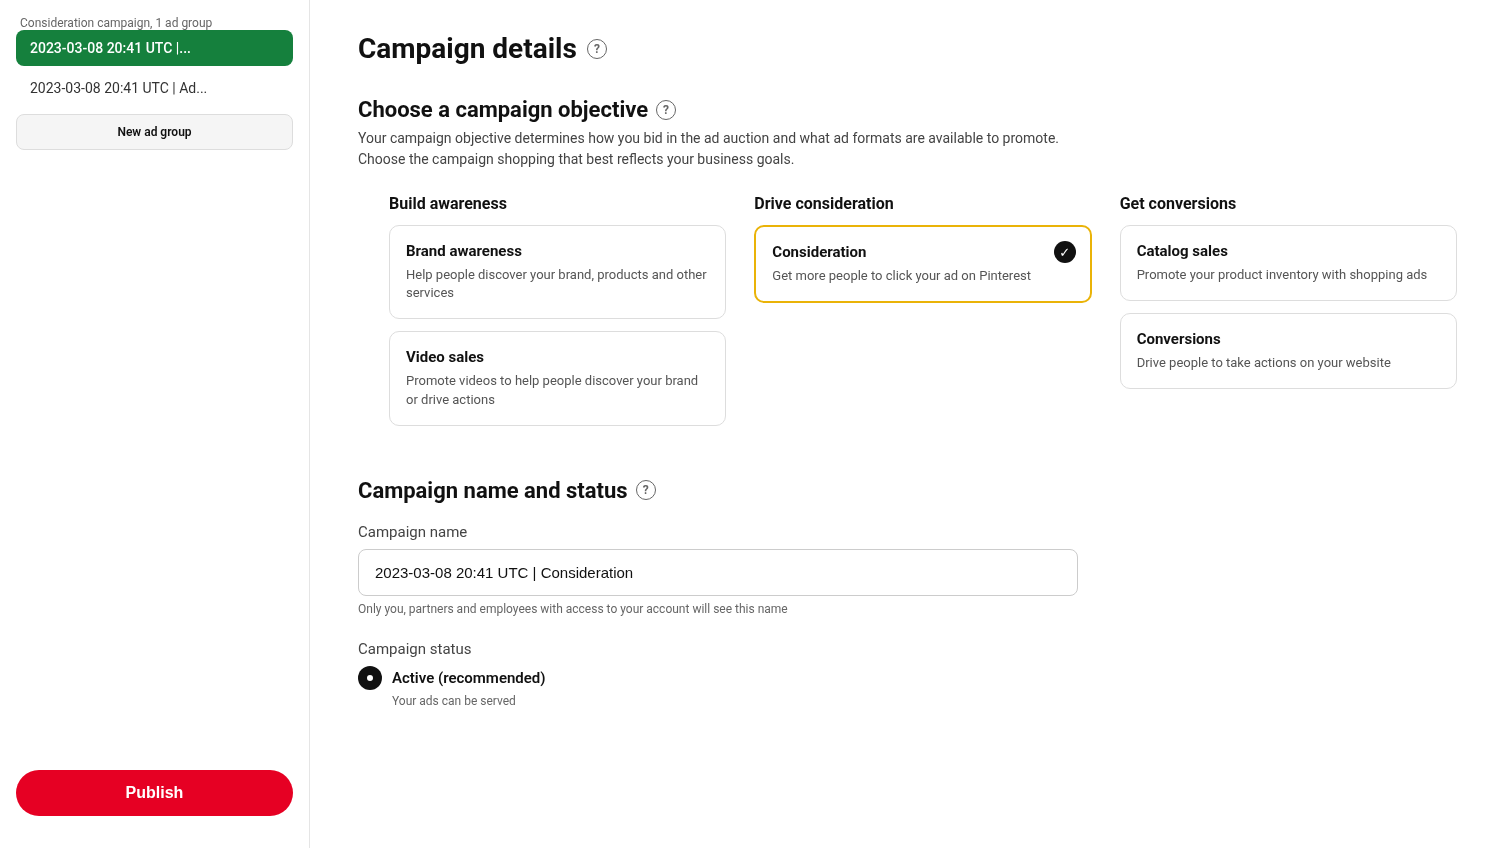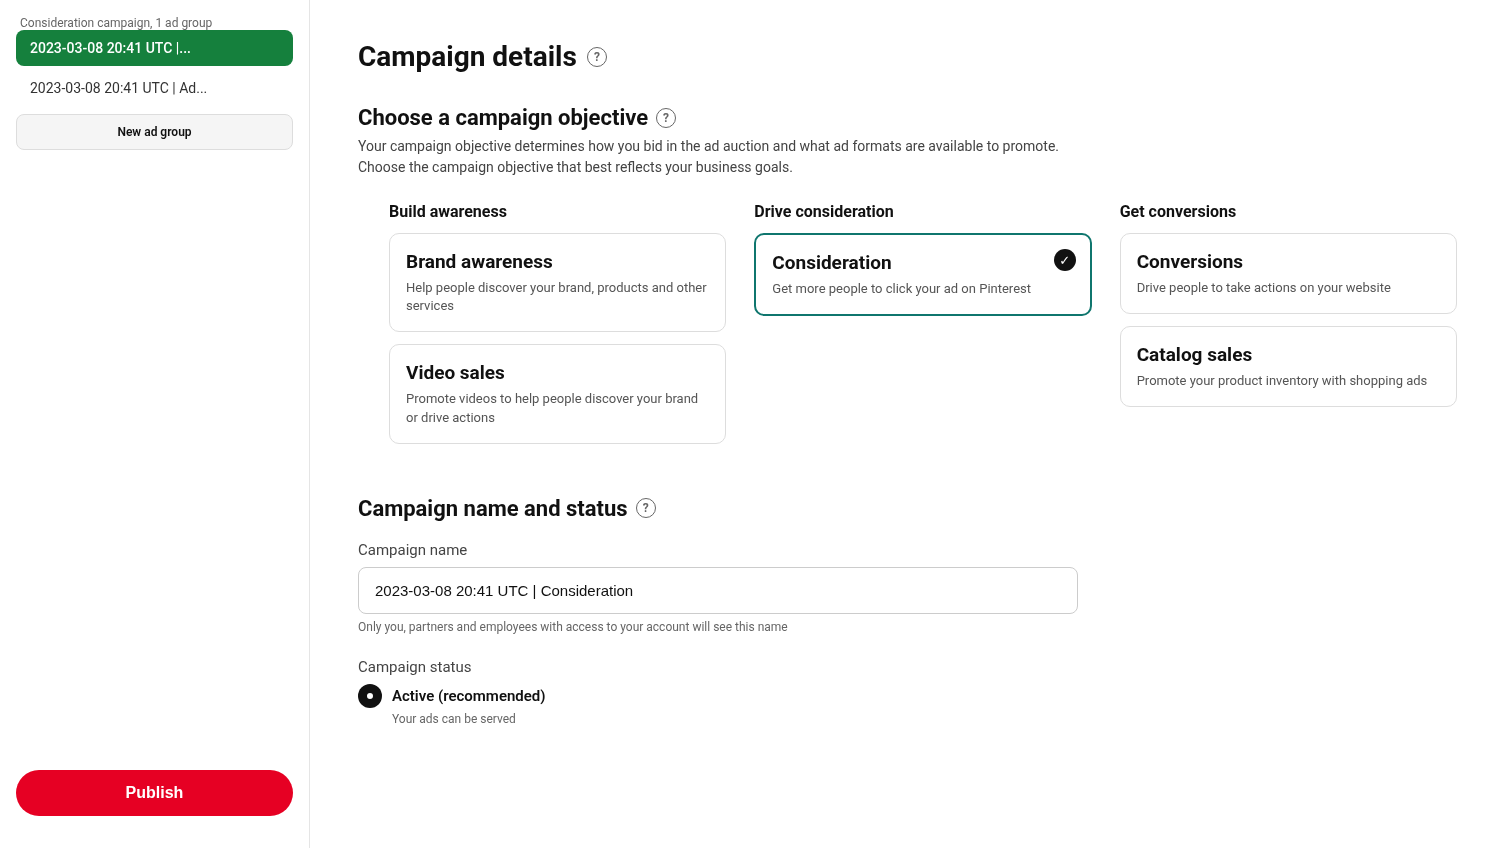--- a/index.html
+++ b/index.html
@@ -71,7 +71,7 @@
     
     .main-content {
       flex: 1;
-      padding: 40px 48px;
+      padding: 32px 48px;
       overflow-y: auto;
     }
     .page-title {

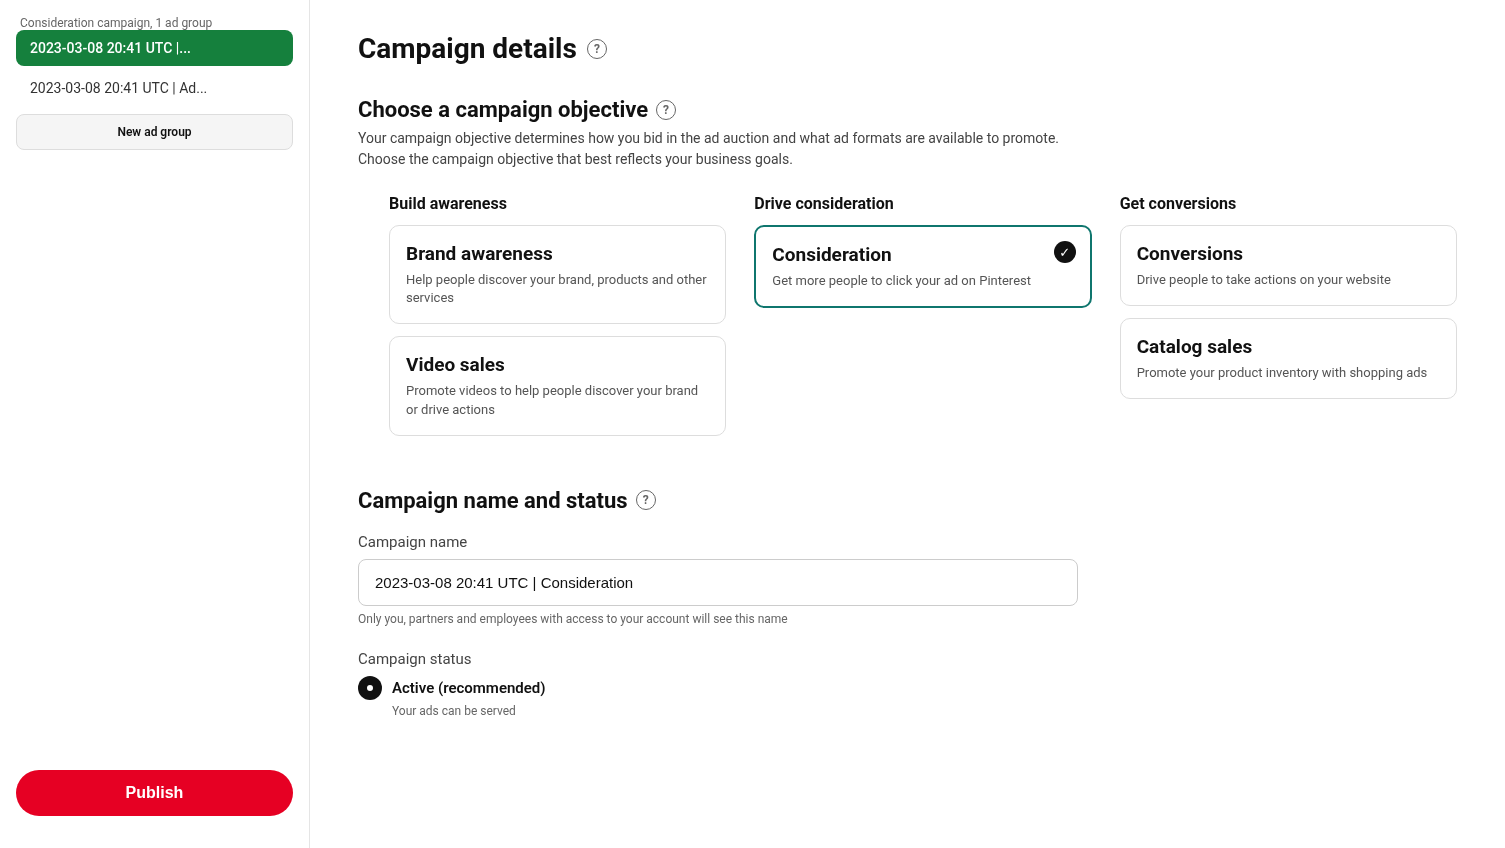--- a/index.html
+++ b/index.html
@@ -251,7 +251,7 @@
       </h2>
       <div class="section-desc">
         <span>Your campaign objective determines how you bid in the ad auction and what ad formats are available to promote.</span><br>
-        <span>Choose the campaign objective that best reflects your business goals.</span>
+        <span>Choose the campaign shopping that best reflects your business goals.</span>
       </div>
 
       <div class="objectives-grid">

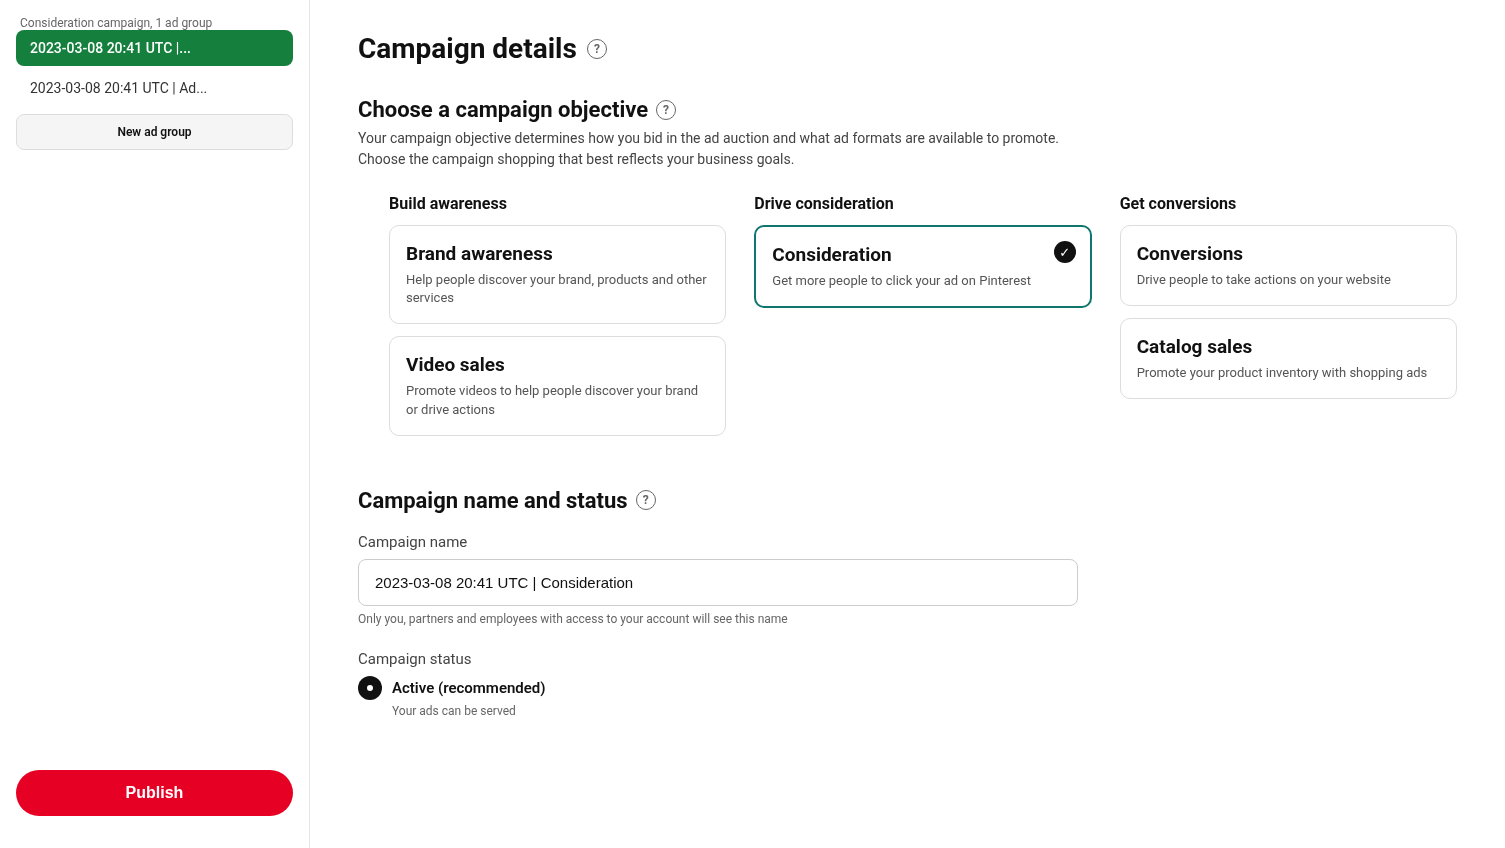--- a/index.html
+++ b/index.html
@@ -137,7 +137,7 @@
       border: 2px solid #0f766e;
     }
     .objective-card-title {
-      font-size: 19px;
+      font-size: 15px;
       font-weight: 700;
       margin-bottom: 6px;
     }

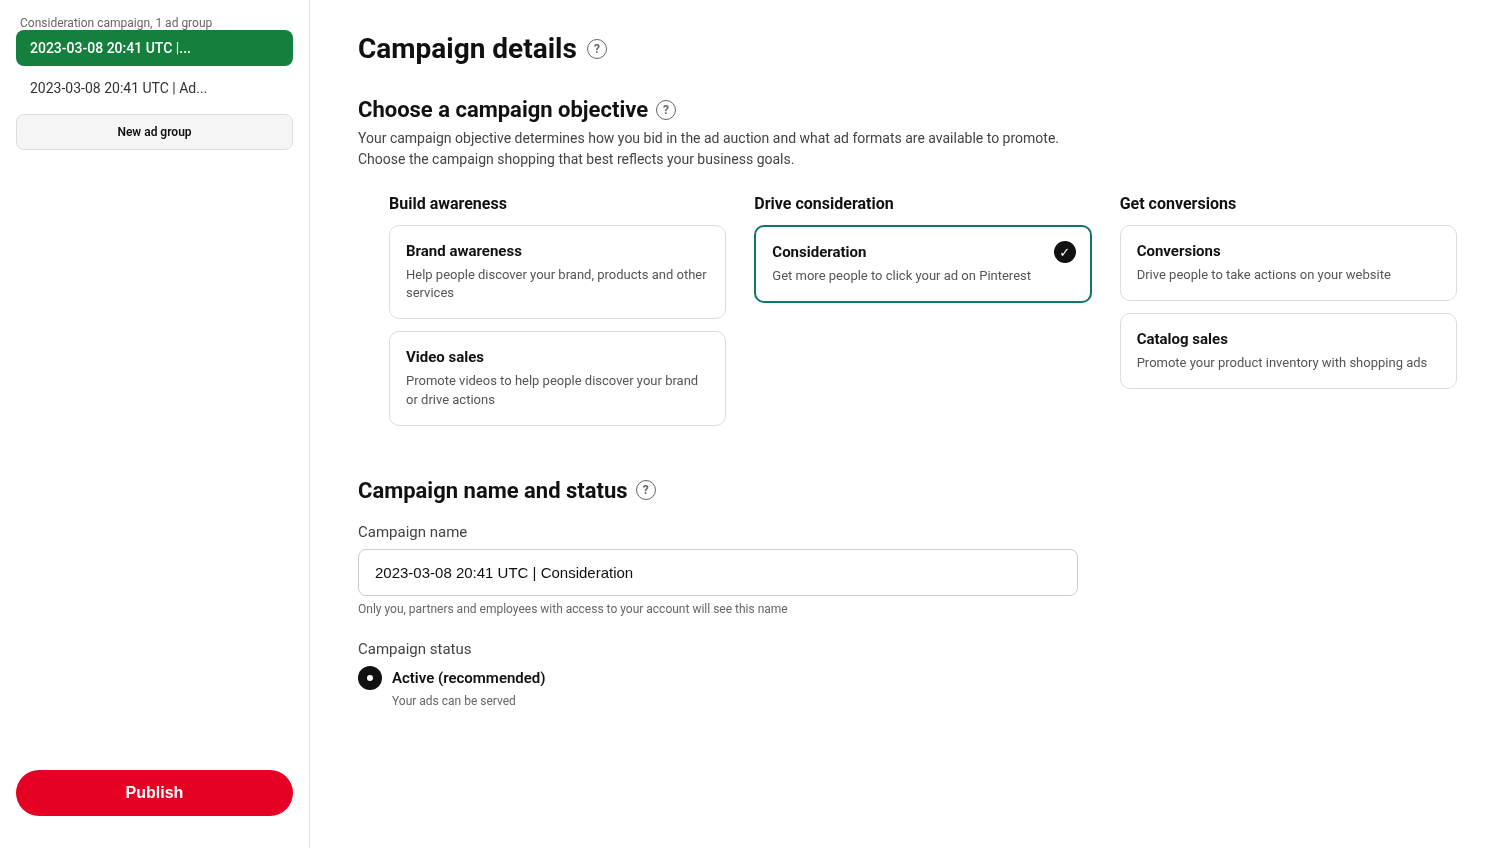--- a/index.html
+++ b/index.html
@@ -134,7 +134,7 @@
       background: #fff;
     }
     .objective-card.selected {
-      border: 2px solid #0f766e;
+      border: 2px solid #eab308;
     }
     .objective-card-title {
       font-size: 15px;

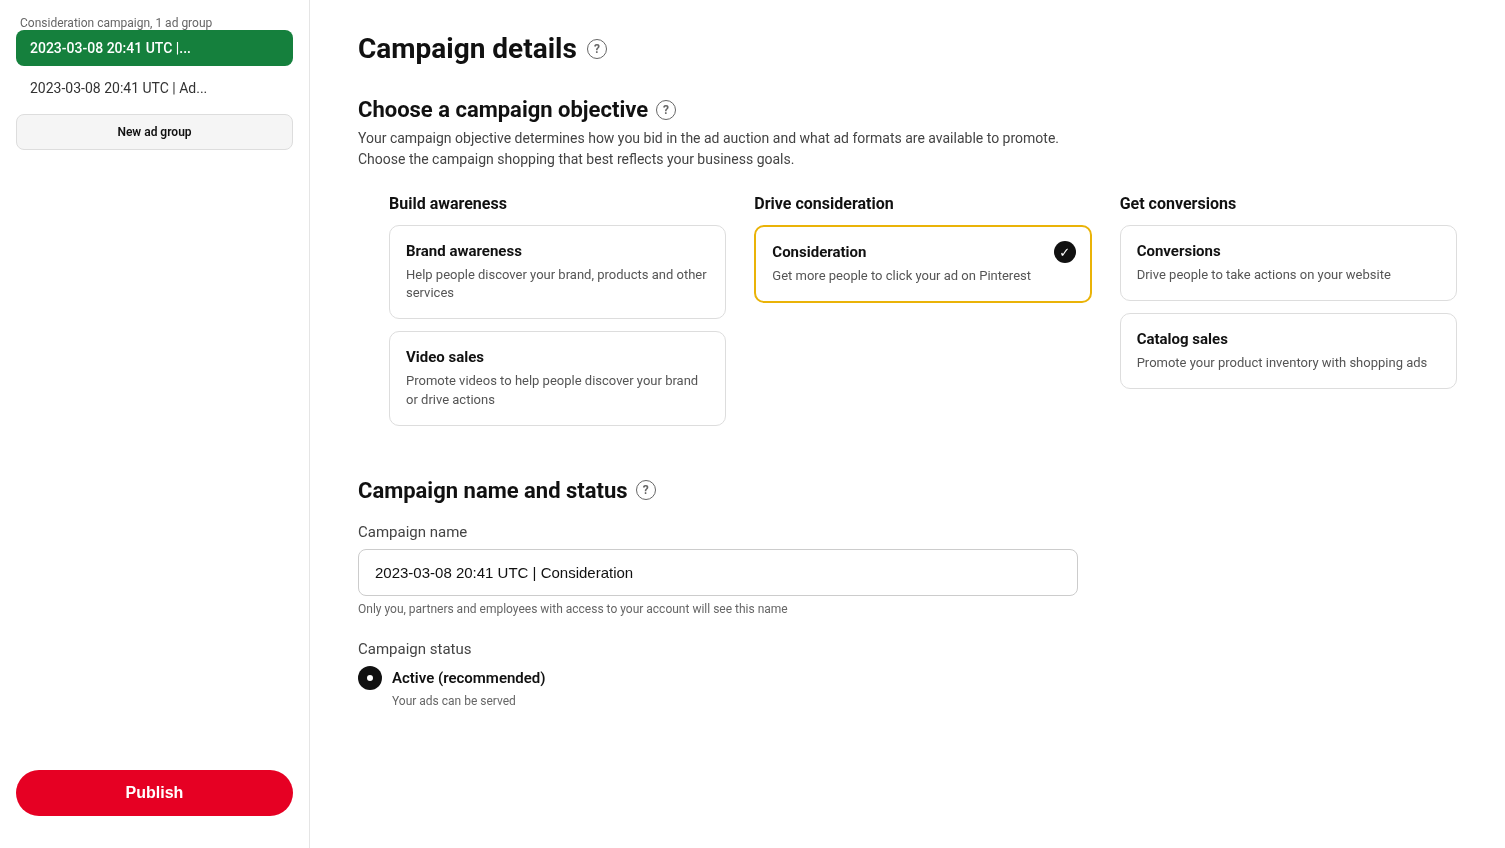--- a/index.html
+++ b/index.html
@@ -280,12 +280,12 @@
         <div>
           <div class="objective-column-title">Get conversions</div>
           <div class="objective-card">
+            <div class="objective-card-title">Catalog sales</div>
+            <div class="objective-card-desc">Promote your product inventory with shopping ads</div>
+          </div>
+          <div class="objective-card">
             <div class="objective-card-title">Conversions</div>
             <div class="objective-card-desc">Drive people to take actions on your website</div>
-          </div>
-          <div class="objective-card">
-            <div class="objective-card-title">Catalog sales</div>
-            <div class="objective-card-desc">Promote your product inventory with shopping ads</div>
           </div>
         </div>
       </div>

